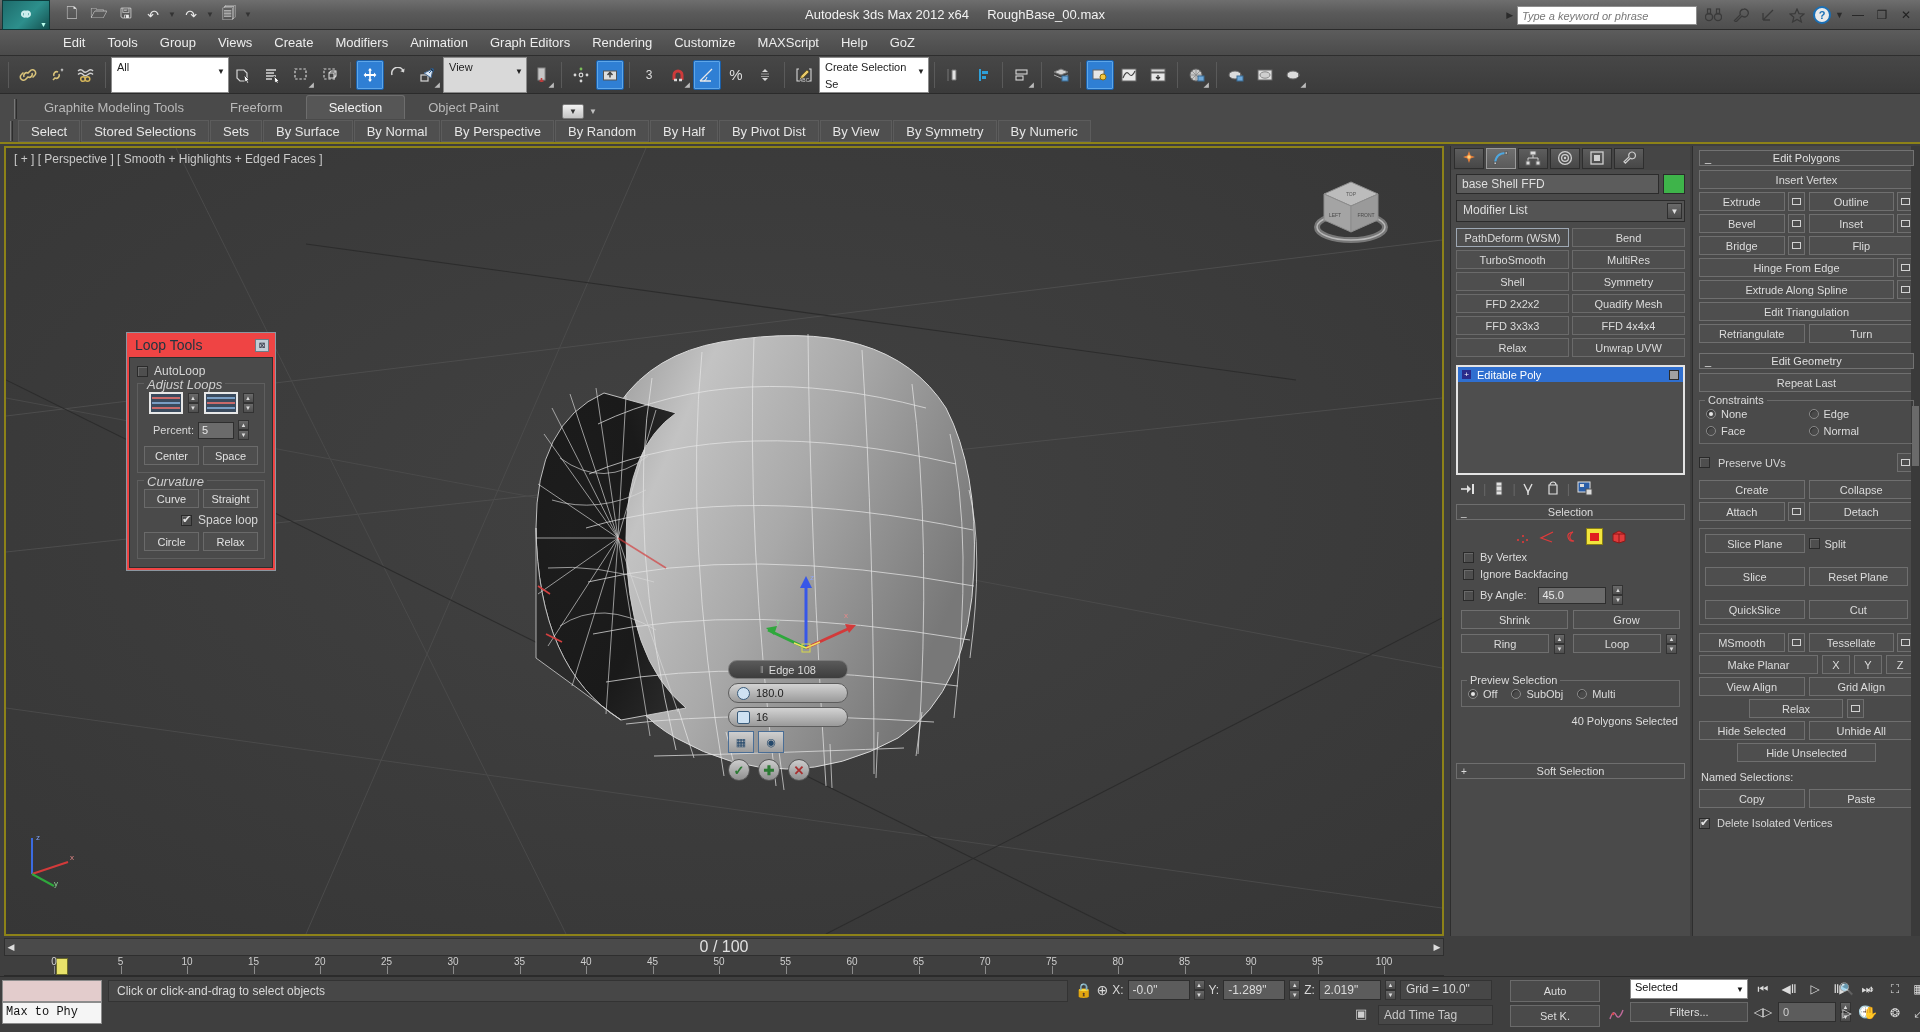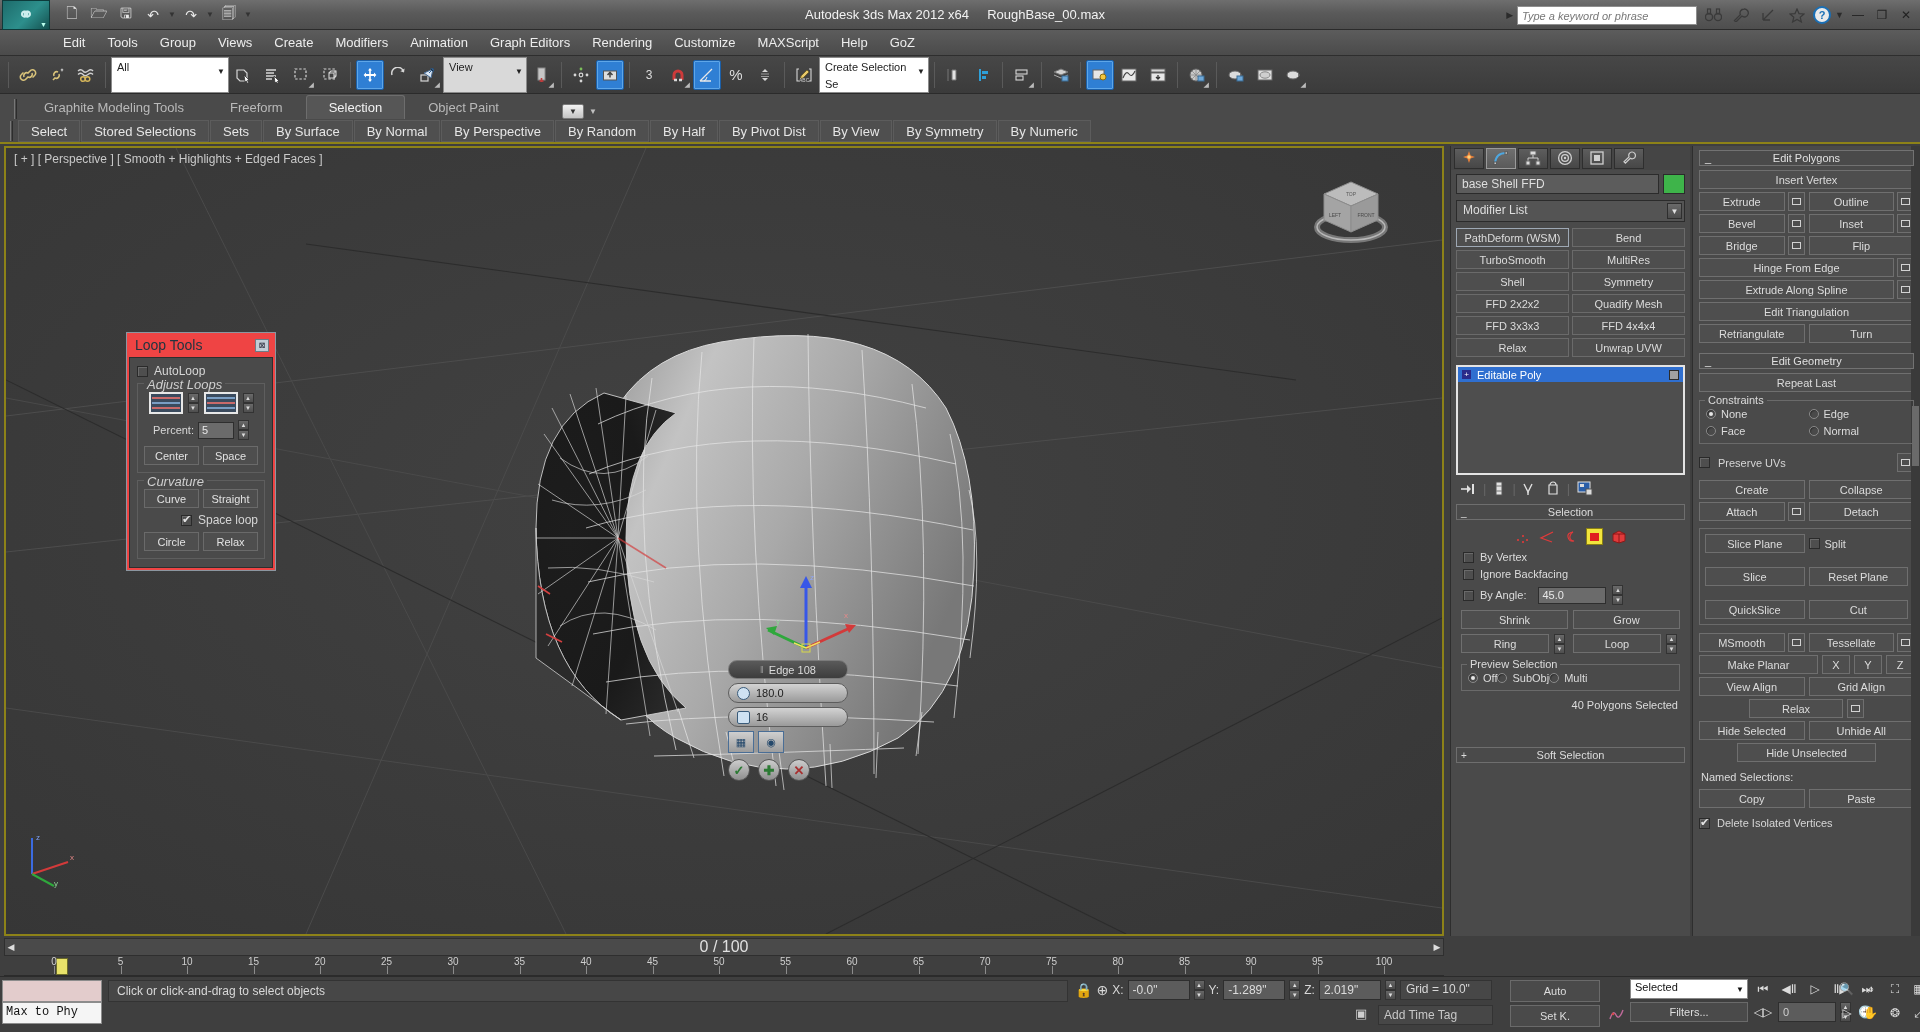--- a/index.html
+++ b/index.html
@@ -1074,7 +1074,7 @@
         </div>
     </div>
 
-    <div class="grpbox" style="margin:10px 10px 0;">
+    <div class="grpbox" style="margin:26px 10px 0;">
       <span class="glab2">Preview Selection</span>
       <div style="display:flex;gap:0;align-items:center;">
         <div class="cg">

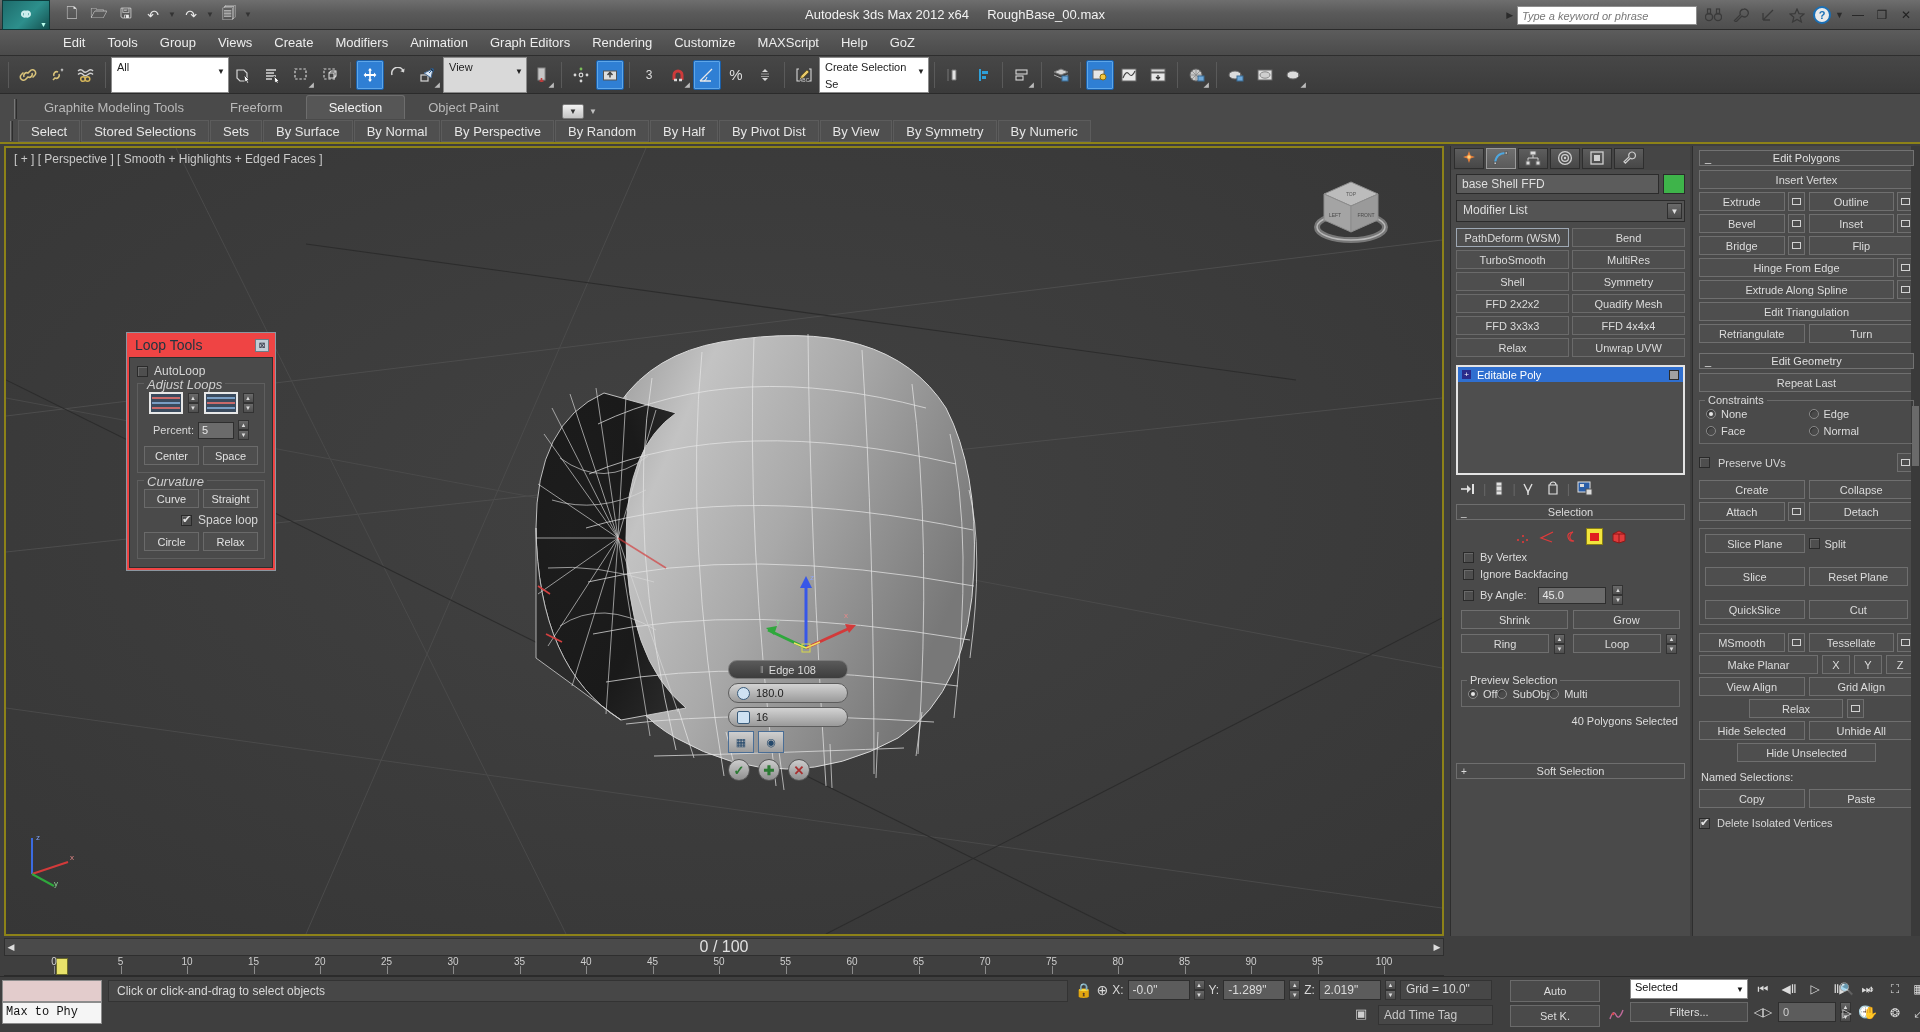--- a/index.html
+++ b/index.html
@@ -1076,7 +1076,7 @@
 
     <div class="grpbox" style="margin:26px 10px 0;">
       <span class="glab2">Preview Selection</span>
-      <div style="display:flex;gap:0;align-items:center;">
+      <div style="display:flex;gap:14px;align-items:center;">
         <div class="cg">
           <span class="radio on"></span>
           <span>Off</span>

